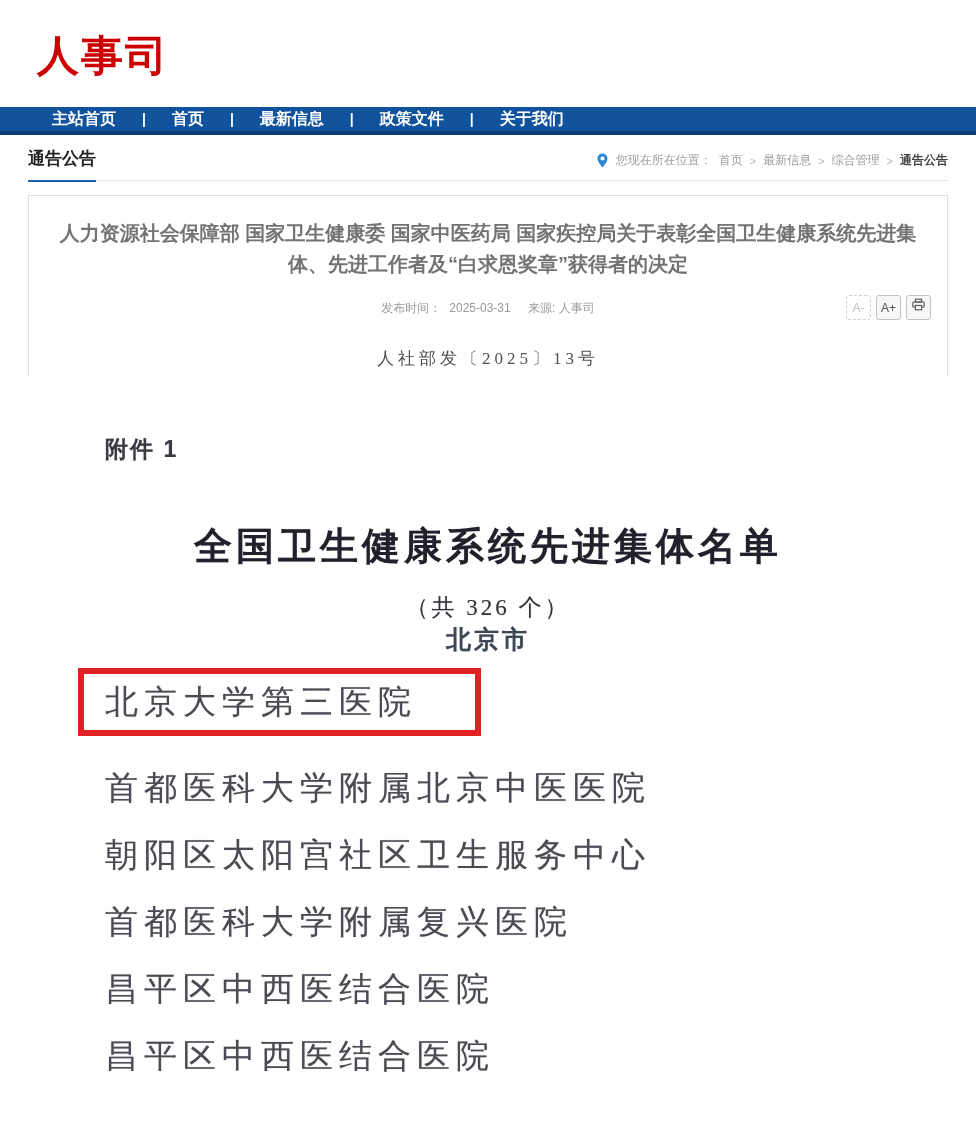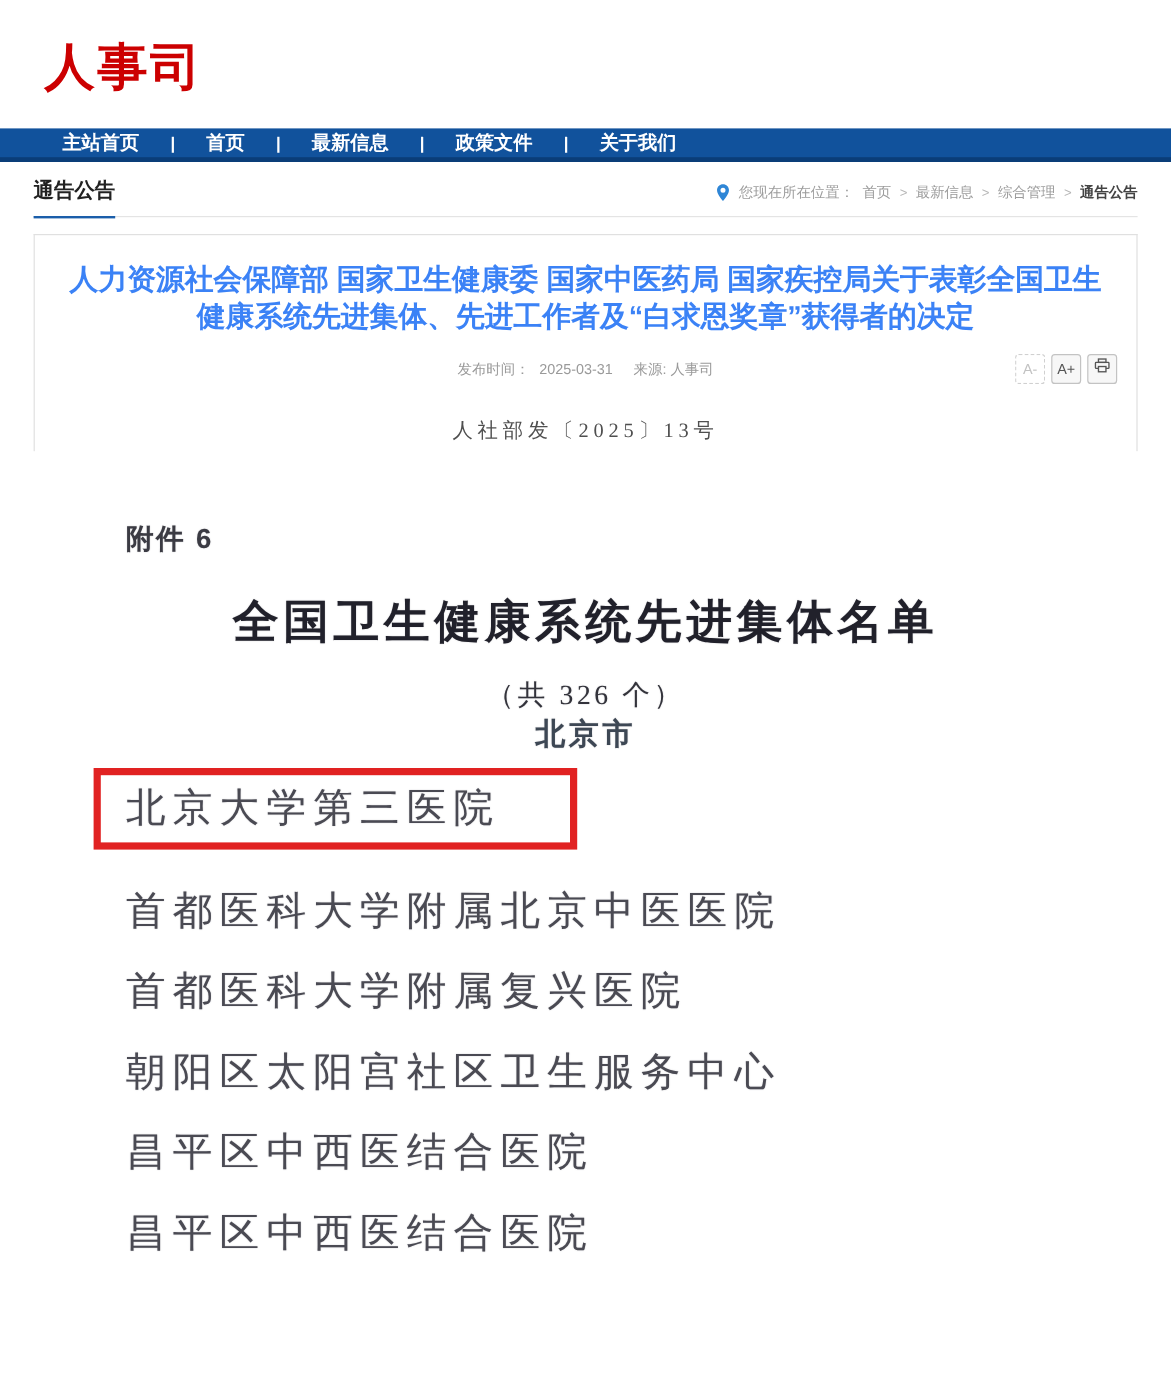--- a/index.html
+++ b/index.html
@@ -55,7 +55,7 @@
   }
   .article-title {
     max-width: 880px; margin: 0 auto; text-align: center;
-    font-size: 24px; line-height: 31px; font-weight: bold; color: #3b82f6;
+    font-size: 20px; line-height: 31px; font-weight: bold; color: #737373;
   }
   .article-meta {
     margin-top: 15px; text-align: center; font-size: 12px; color: #9a9a9a;

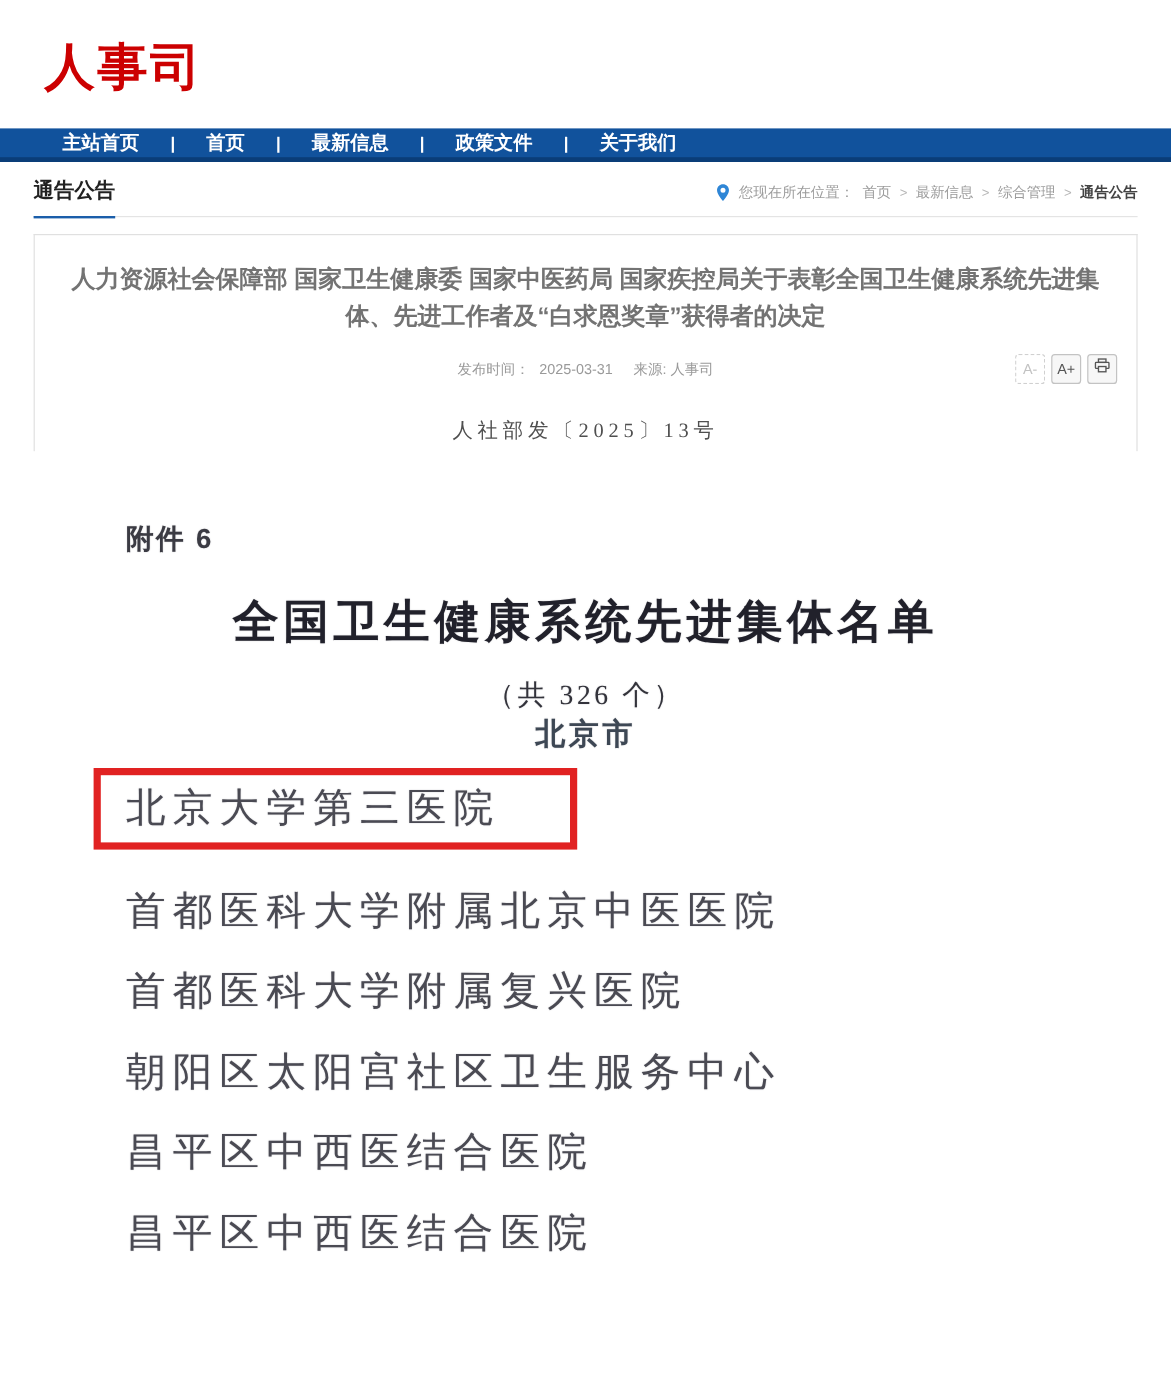--- a/index.html
+++ b/index.html
@@ -178,7 +178,7 @@
 </div>
 
 <div class="scan">
-  <div class="scan-label">附件 6</div>
+  <div class="scan-label">附件 1</div>
   <div class="scan-title">全国卫生健康系统先进集体名单</div>
   <div class="scan-subtitle">（共 326 个）</div>
   <div class="scan-region">北京市</div>

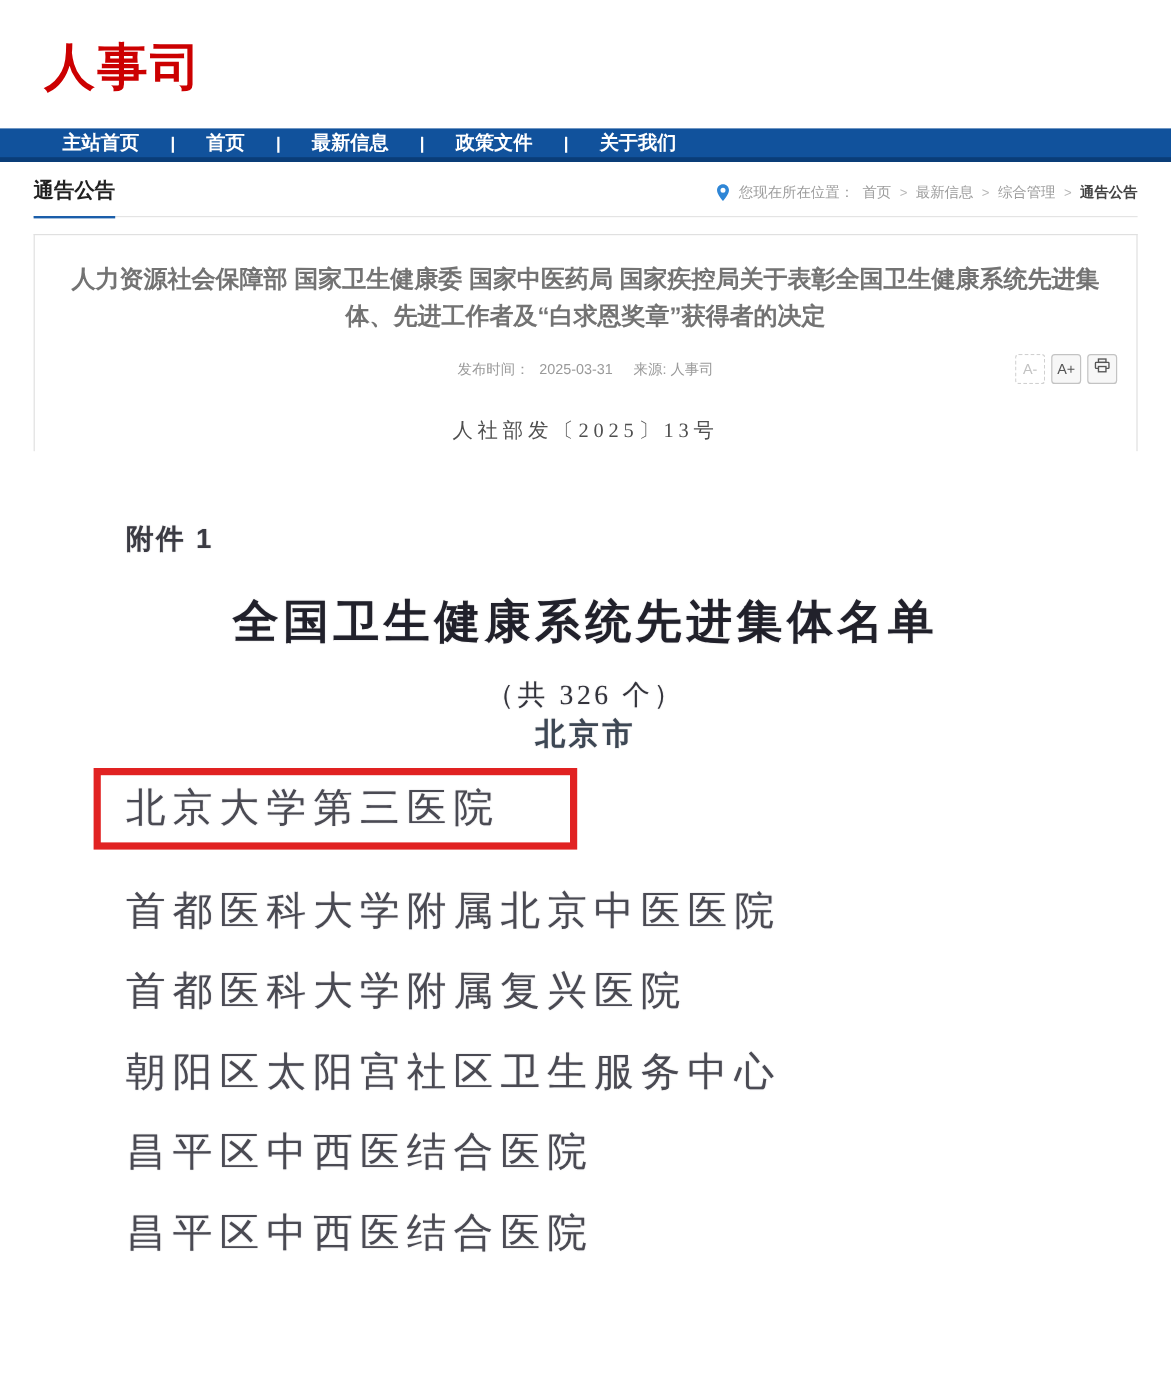--- a/index.html
+++ b/index.html
@@ -90,7 +90,7 @@
     font-size: 23px; font-weight: bold; color: #3b3b43; letter-spacing: 2px;
   }
   .scan-title {
-    margin-top: 28px; text-align: center;
+    margin-top: 56px; text-align: center;
     font-size: 38px; font-weight: bold; color: #21212b; letter-spacing: 4px;
   }
   .scan-subtitle {

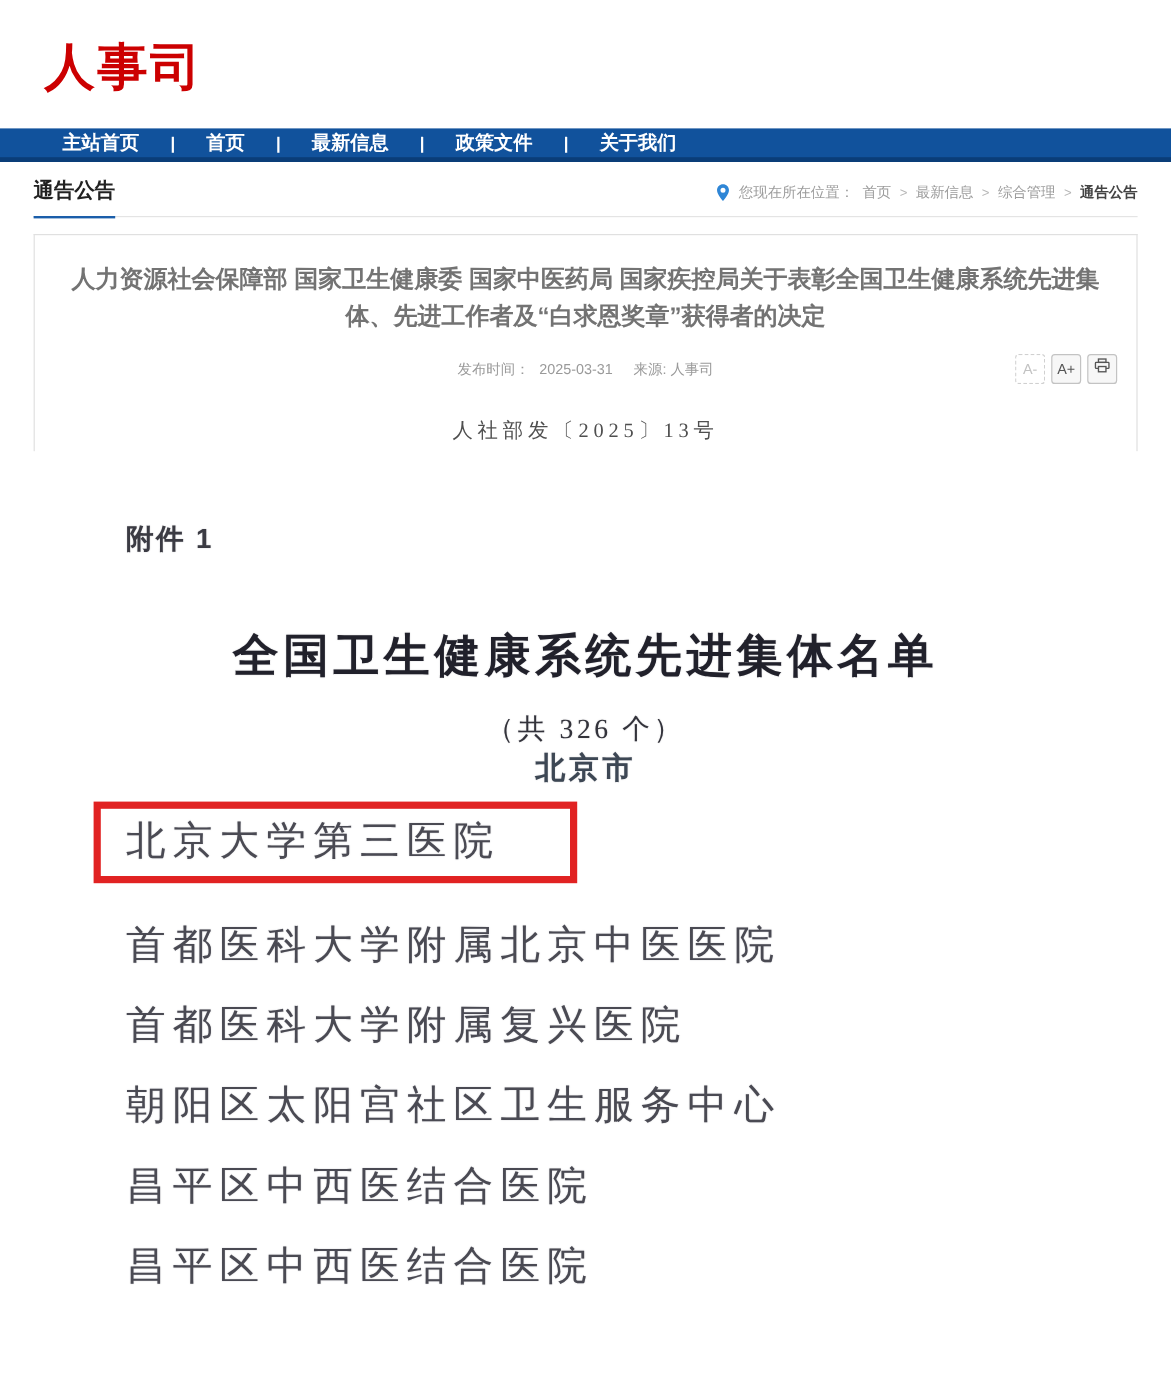--- a/index.html
+++ b/index.html
@@ -191,12 +191,12 @@
     <span class="scan-item-text">首都医科大学附属北京中医医院</span>
   </div>
   <div class="scan-item">
+    <span class="scan-item-text">朝阳区太阳宫社区卫生服务中心</span>
+  </div>
+  <div class="scan-item">
     <span class="scan-item-text">首都医科大学附属复兴医院</span>
   </div>
   <div class="scan-item">
-    <span class="scan-item-text">朝阳区太阳宫社区卫生服务中心</span>
-  </div>
-  <div class="scan-item">
     <span class="scan-item-text">昌平区中西医结合医院</span>
   </div>
   <div class="scan-item">

